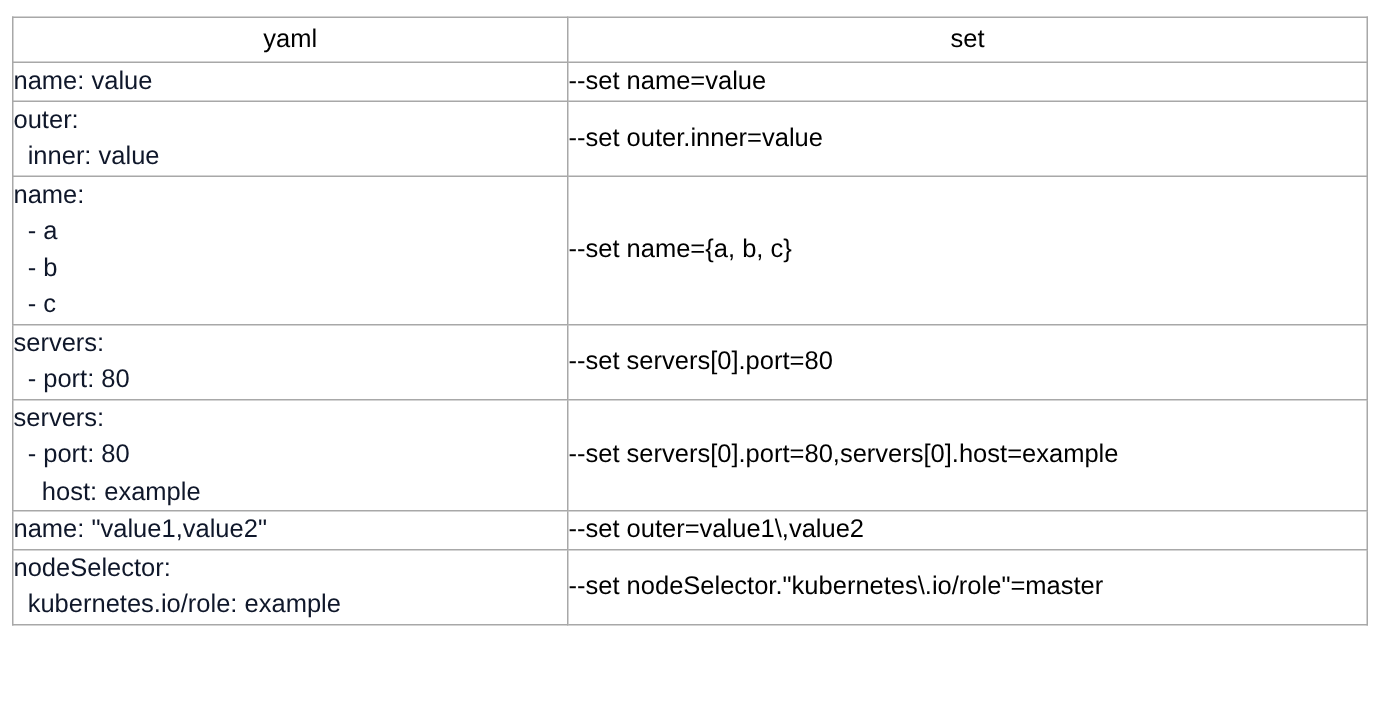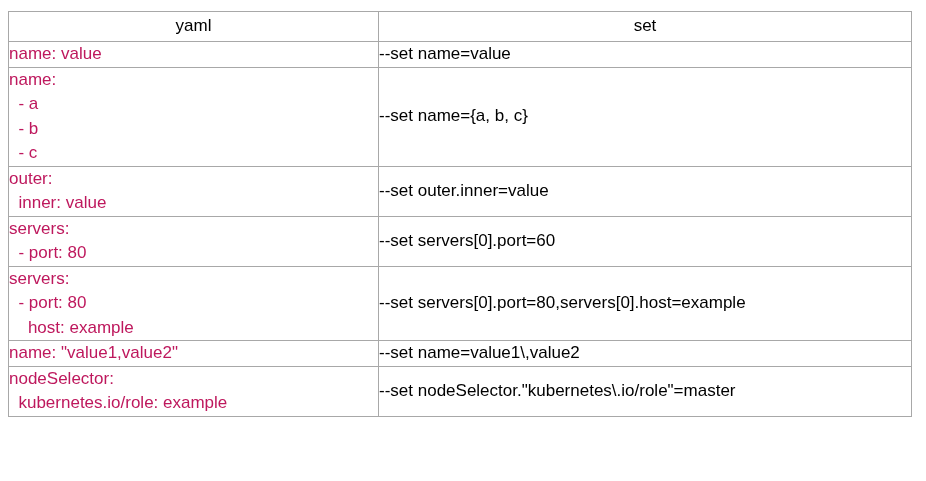--- a/index.html
+++ b/index.html
@@ -65,7 +65,7 @@
     font-family: "Liberation Sans", sans-serif;
     font-size: 17px;
     line-height: 24.5px;
-    color: #be185d;
+    color: #0f172a;
     letter-spacing: 0px;
   }
   .set-text {

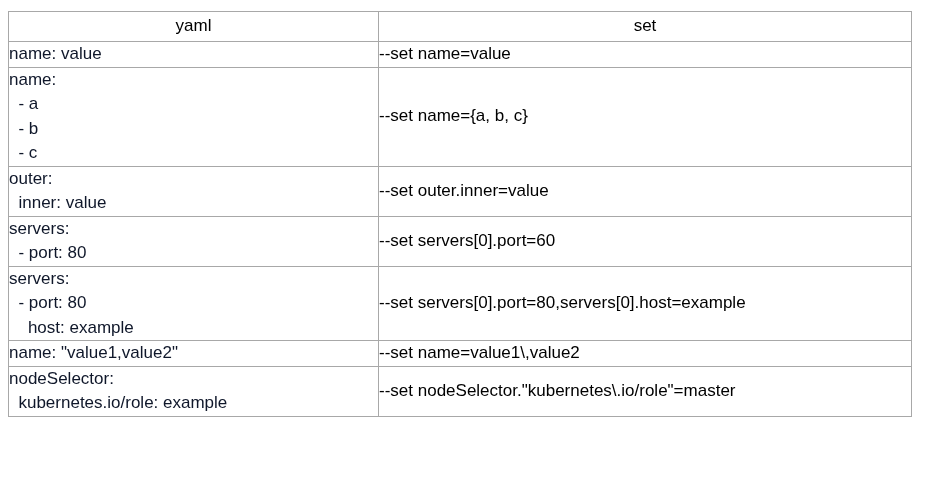--- a/index.html
+++ b/index.html
@@ -104,6 +104,15 @@
         </tr>
         <tr>
           <td class="yaml-cell">
+              <span class="code">outer:
+  inner: value</span>
+            </td>
+          <td class="set-cell">
+              <span class="set-text">--set outer.inner=value</span>
+            </td>
+        </tr>
+        <tr>
+          <td class="yaml-cell">
               <span class="code">name:
   - a
   - b
@@ -111,15 +120,6 @@
             </td>
           <td class="set-cell">
               <span class="set-text">--set name={a, b, c}</span>
-            </td>
-        </tr>
-        <tr>
-          <td class="yaml-cell">
-              <span class="code">outer:
-  inner: value</span>
-            </td>
-          <td class="set-cell">
-              <span class="set-text">--set outer.inner=value</span>
             </td>
         </tr>
         <tr>

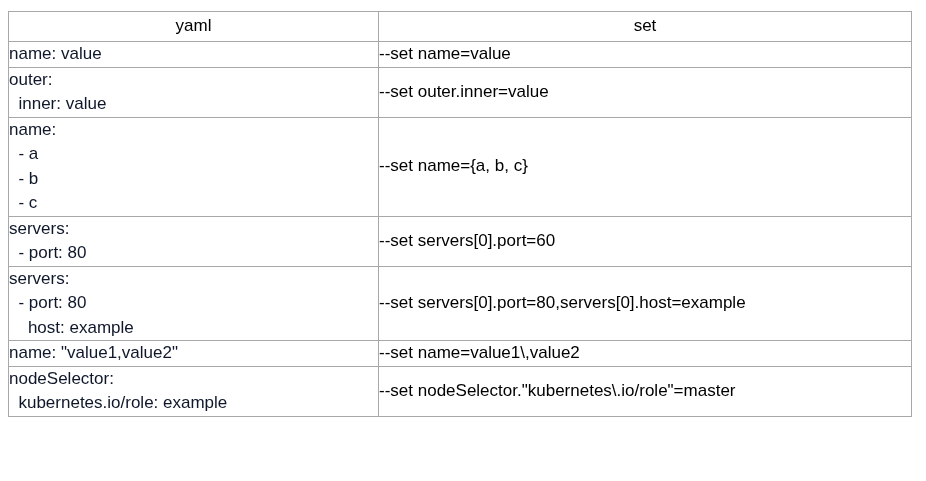--- a/index.html
+++ b/index.html
@@ -128,7 +128,7 @@
   - port: 80</span>
             </td>
           <td class="set-cell">
-              <span class="set-text">--set servers[0].port=60</span>
+              <span class="set-text">--set servers[0].port=80</span>
             </td>
         </tr>
         <tr>

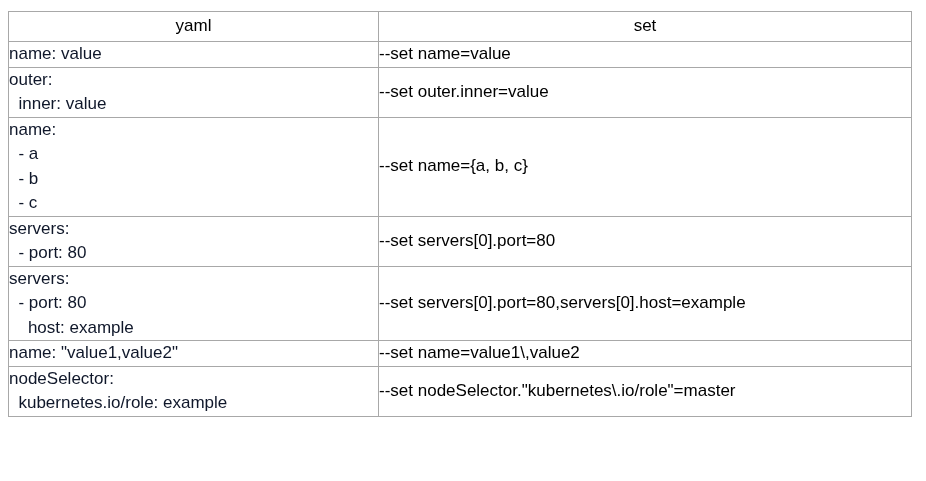--- a/index.html
+++ b/index.html
@@ -146,7 +146,7 @@
               <span class="code">name: "value1,value2"</span>
             </td>
           <td class="set-cell">
-              <span class="set-text">--set name=value1\,value2</span>
+              <span class="set-text">--set outer=value1\,value2</span>
             </td>
         </tr>
         <tr>

